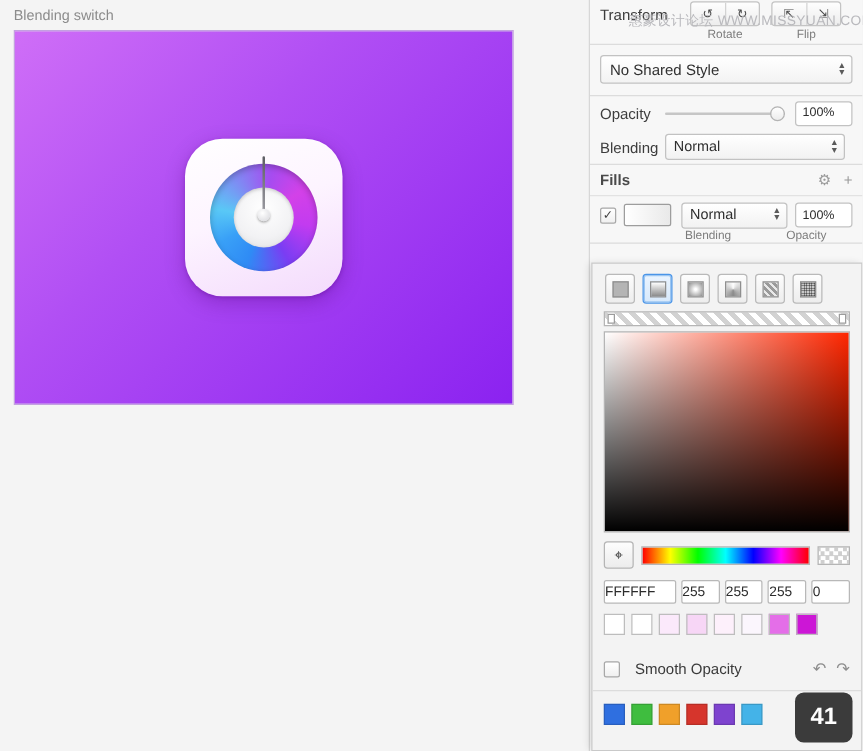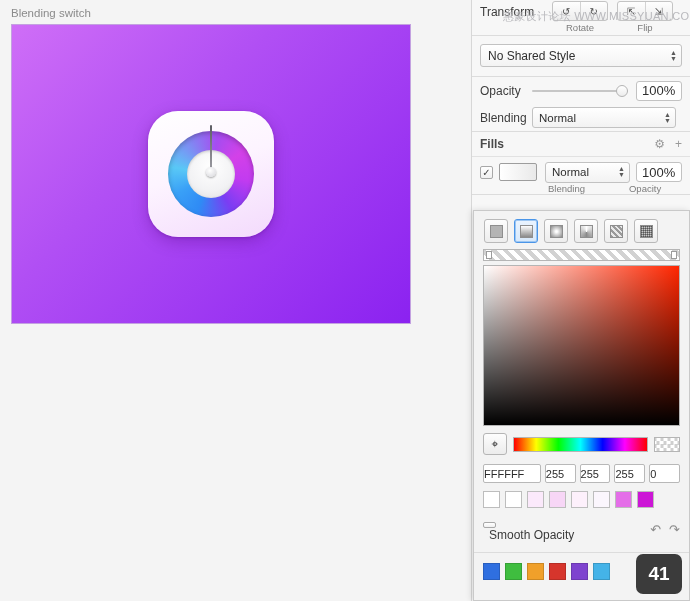--- a/index.html
+++ b/index.html
@@ -245,7 +245,7 @@
     border: 1px solid #c2c2c2;
     border-radius: 3px;
     background: #fff;
-    font-size: 13px;
+    font-size: 10px;
     color: #2e2e2e;
     display: flex;
     align-items: center;

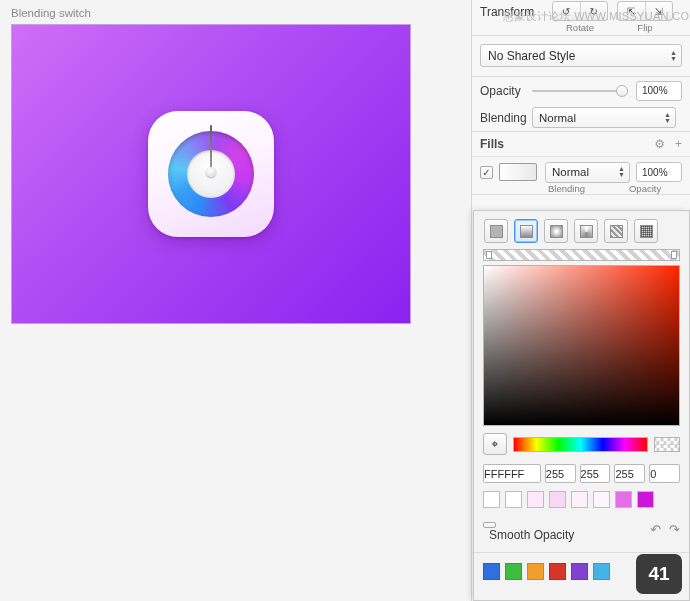--- a/index.html
+++ b/index.html
@@ -481,11 +481,10 @@
   }
   .smooth-row {
     display: flex;
-    align-items: flex-start;
+    align-items: flex-end;
     margin: 14px 9px 0 9px;
     position: relative;
     height: 20px;
-    flex-direction: column;
   }
   .smooth-label {
     font-size: 12px;

